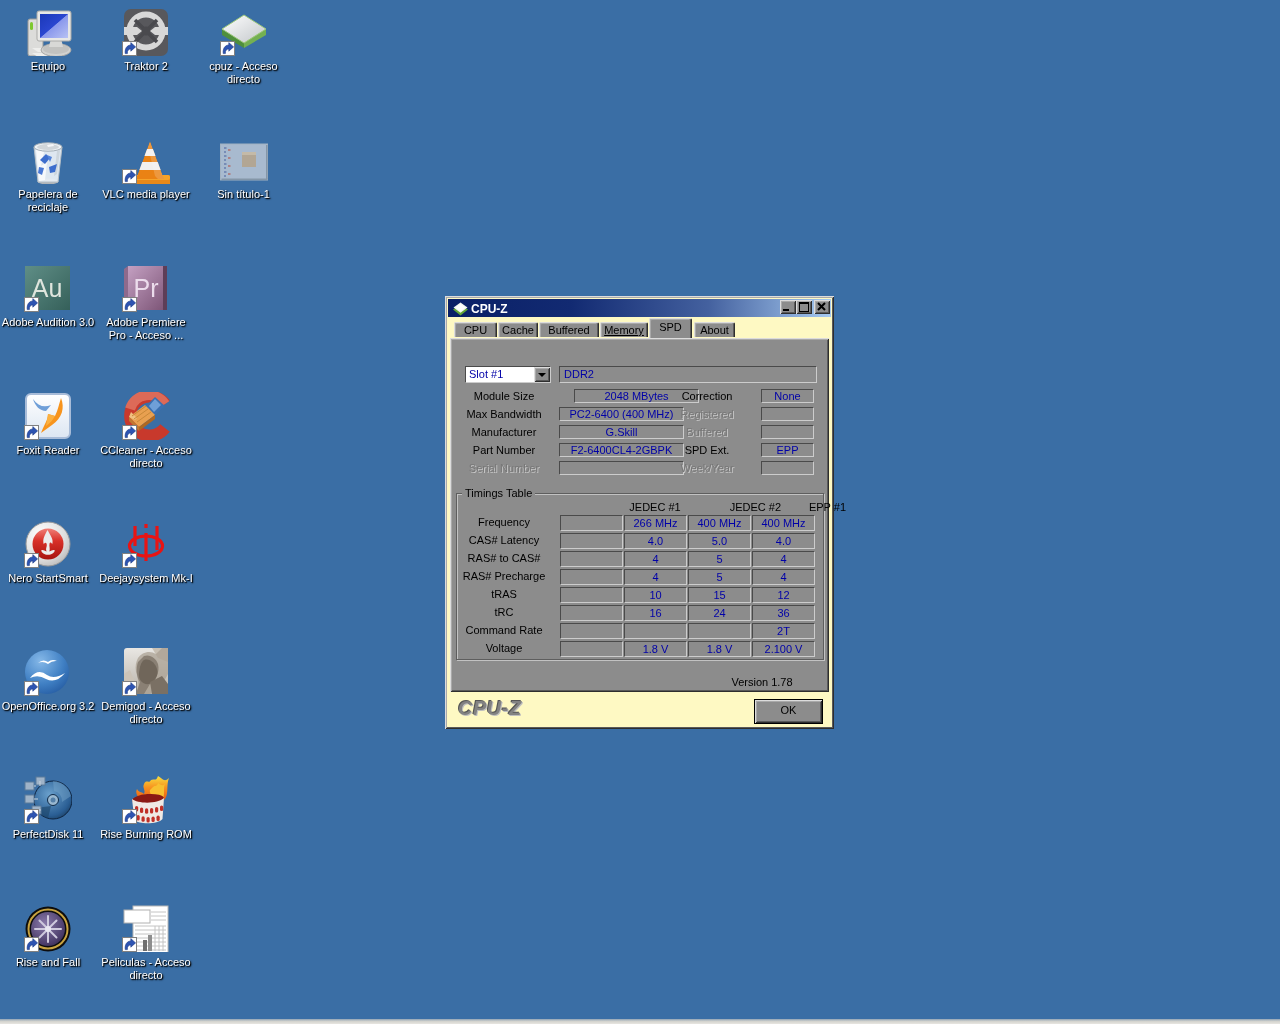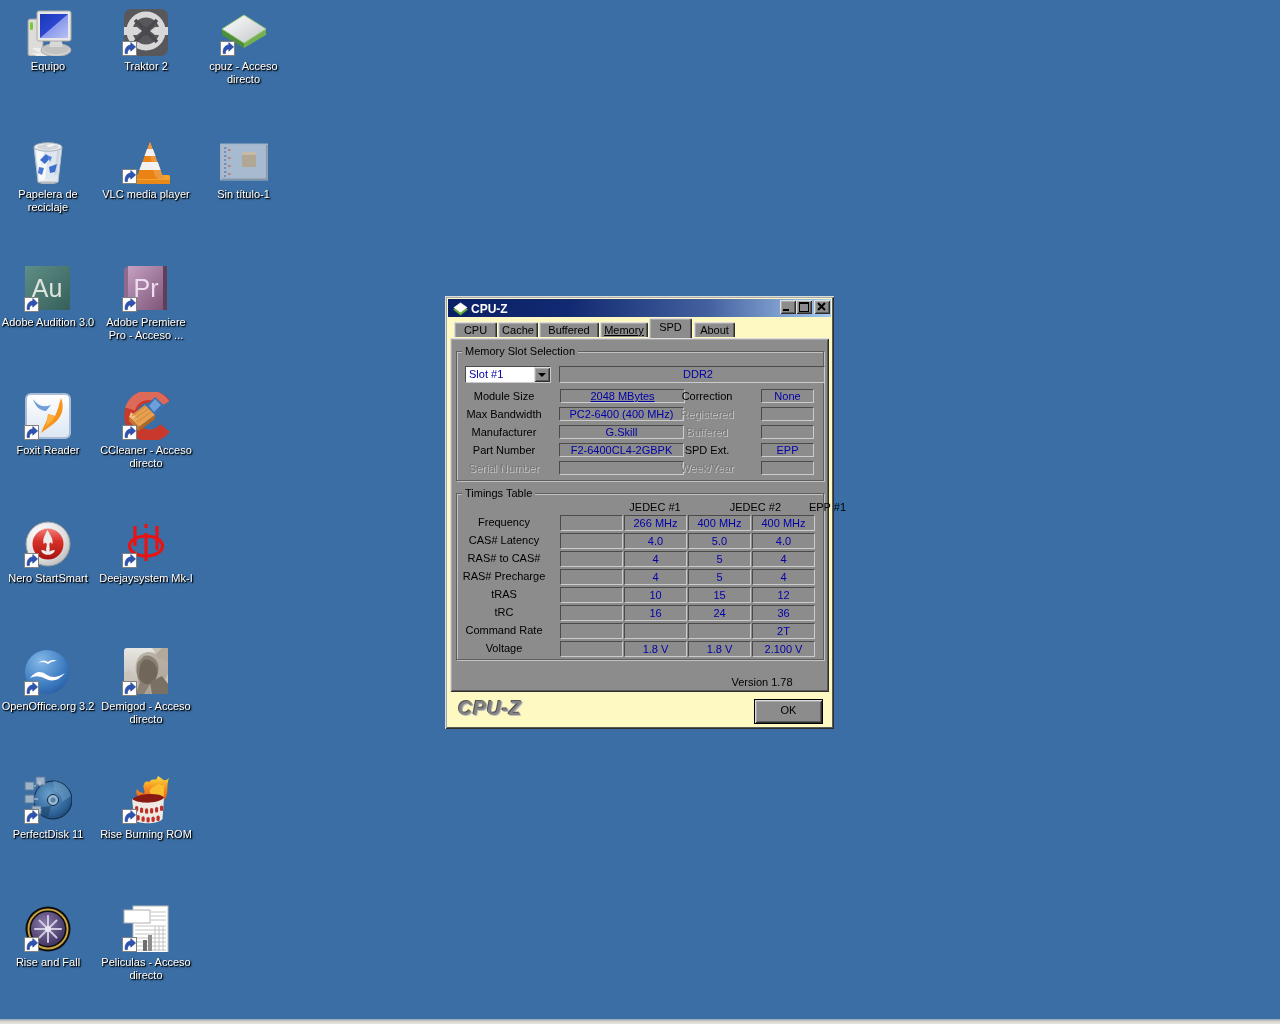--- a/index.html
+++ b/index.html
@@ -394,9 +394,6 @@
   <div class="tab" style="left:249px;width:39px;">About</div>
   <div class="tab" style="left:204px;width:41px;top:22px;height:19px;z-index:5;line-height:17px;">SPD</div>
   <div id="pane">
-    <div class="grp" style="left:6px;top:13px;width:366px;height:128px;">
-        <span>Memory Slot Selection</span>
-      </div>
     <div class="combo" style="position:absolute;left:15px;top:28px;width:84px;height:15px;background:#fff;border:1px solid;border-color:#4a4a4a #cccccc #cccccc #4a4a4a;">
       <span style="position:absolute;left:3px;top:1px;font-size:11px;color:#0000a8;">Slot #1</span>
       <div style="position:absolute;right:0;top:0;width:16px;height:15px;background:#8c8c8c;box-shadow:inset 1px 1px 0 #dcdcdc, inset -1px -1px 0 #2e2e2e, inset 2px 2px 0 #a9a9a9, inset -2px -2px 0 #5a5a5a;">

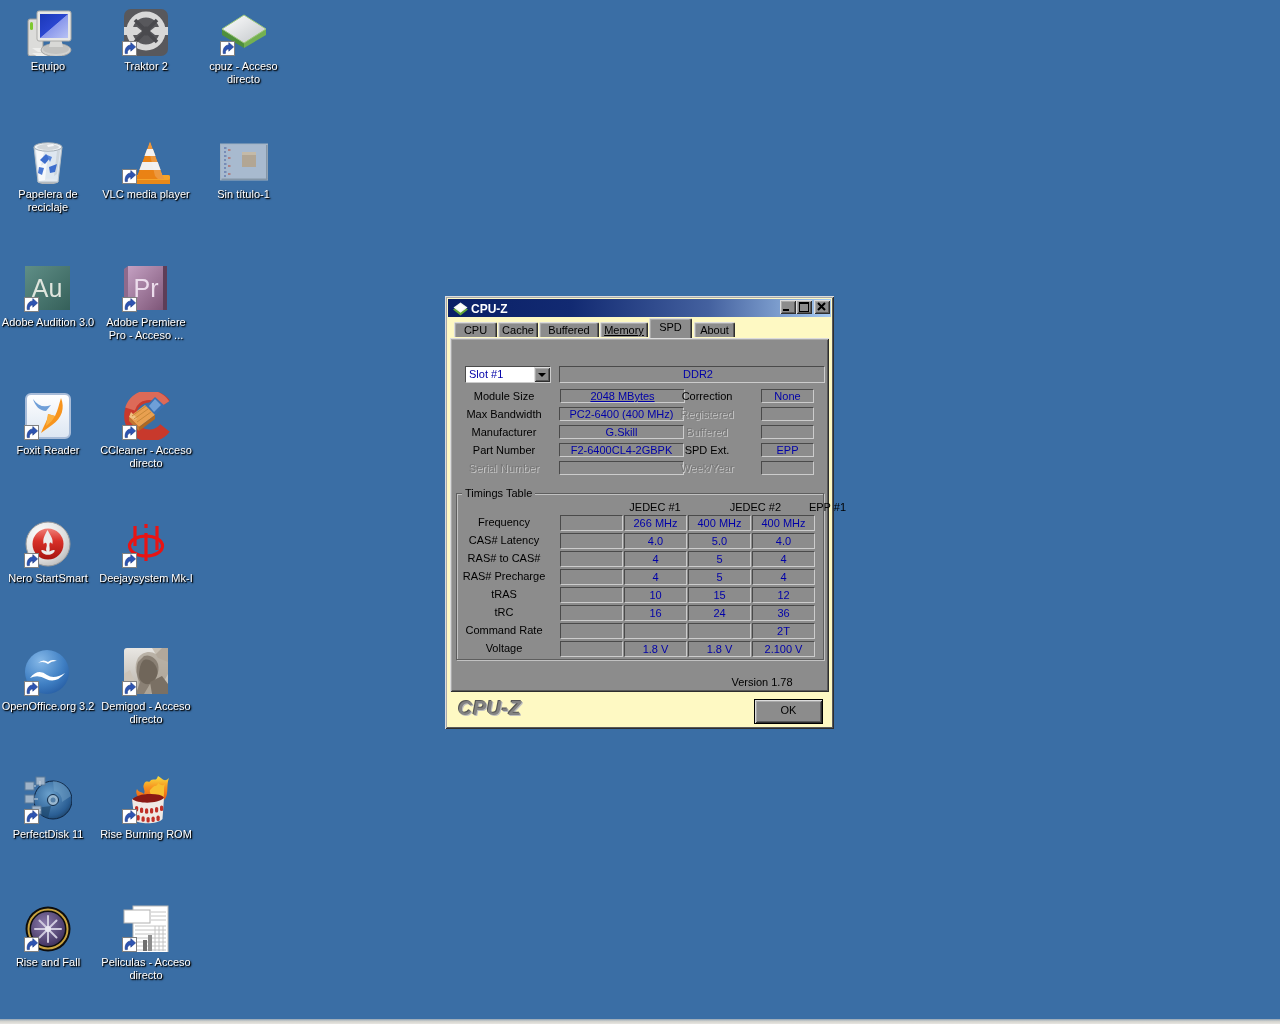--- a/index.html
+++ b/index.html
@@ -400,7 +400,7 @@
         <div style="position:absolute;left:4px;top:6px;width:0;height:0;border:4px solid transparent;border-top:4px solid #000;"></div>
       </div>
     </div>
-    <div class="fld" style="left:109px;top:28px;width:252px;height:15px;text-align:center;padding-left:12px;line-height:15px;">DDR2</div>
+    <div class="fld" style="left:109px;top:28px;width:252px;height:15px;text-align:left;padding-left:4px;line-height:15px;">DDR2</div>
     <div class="rl" style="left:6px;top:52px;width:96px;">Module Size</div>
     <div class="fld" style="left:110px;top:51px;width:123px;height:12px;line-height:12px;text-decoration:underline;">2048 MBytes</div>
     <div class="rl" style="left:311px;top:52px;width:0px;"></div>

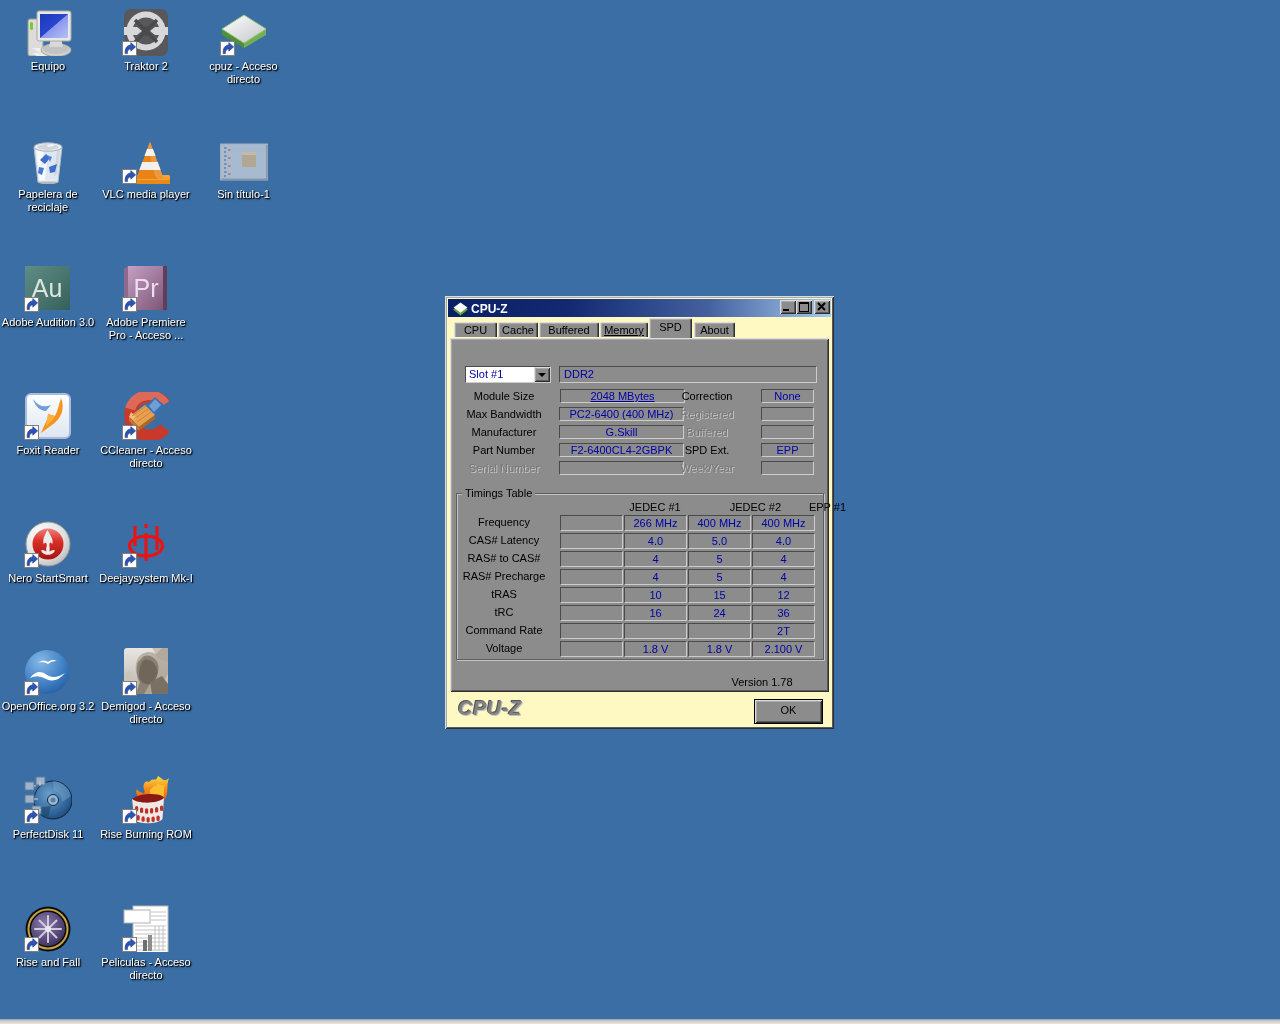--- a/index.html
+++ b/index.html
@@ -402,7 +402,7 @@
     </div>
     <div class="fld" style="left:109px;top:28px;width:252px;height:15px;text-align:left;padding-left:4px;line-height:15px;">DDR2</div>
     <div class="rl" style="left:6px;top:52px;width:96px;">Module Size</div>
-    <div class="fld" style="left:110px;top:51px;width:123px;height:12px;line-height:12px;text-decoration:underline;">2048 MBytes</div>
+    <div class="fld" style="left:124px;top:51px;width:123px;height:12px;line-height:12px;">2048 MBytes</div>
     <div class="rl" style="left:311px;top:52px;width:0px;"></div>
     <div class="rl" style="left:209px;top:52px;width:96px;">Correction</div>
     <div class="fld" style="left:311px;top:51px;width:51px;height:12px;line-height:12px;">None</div>

